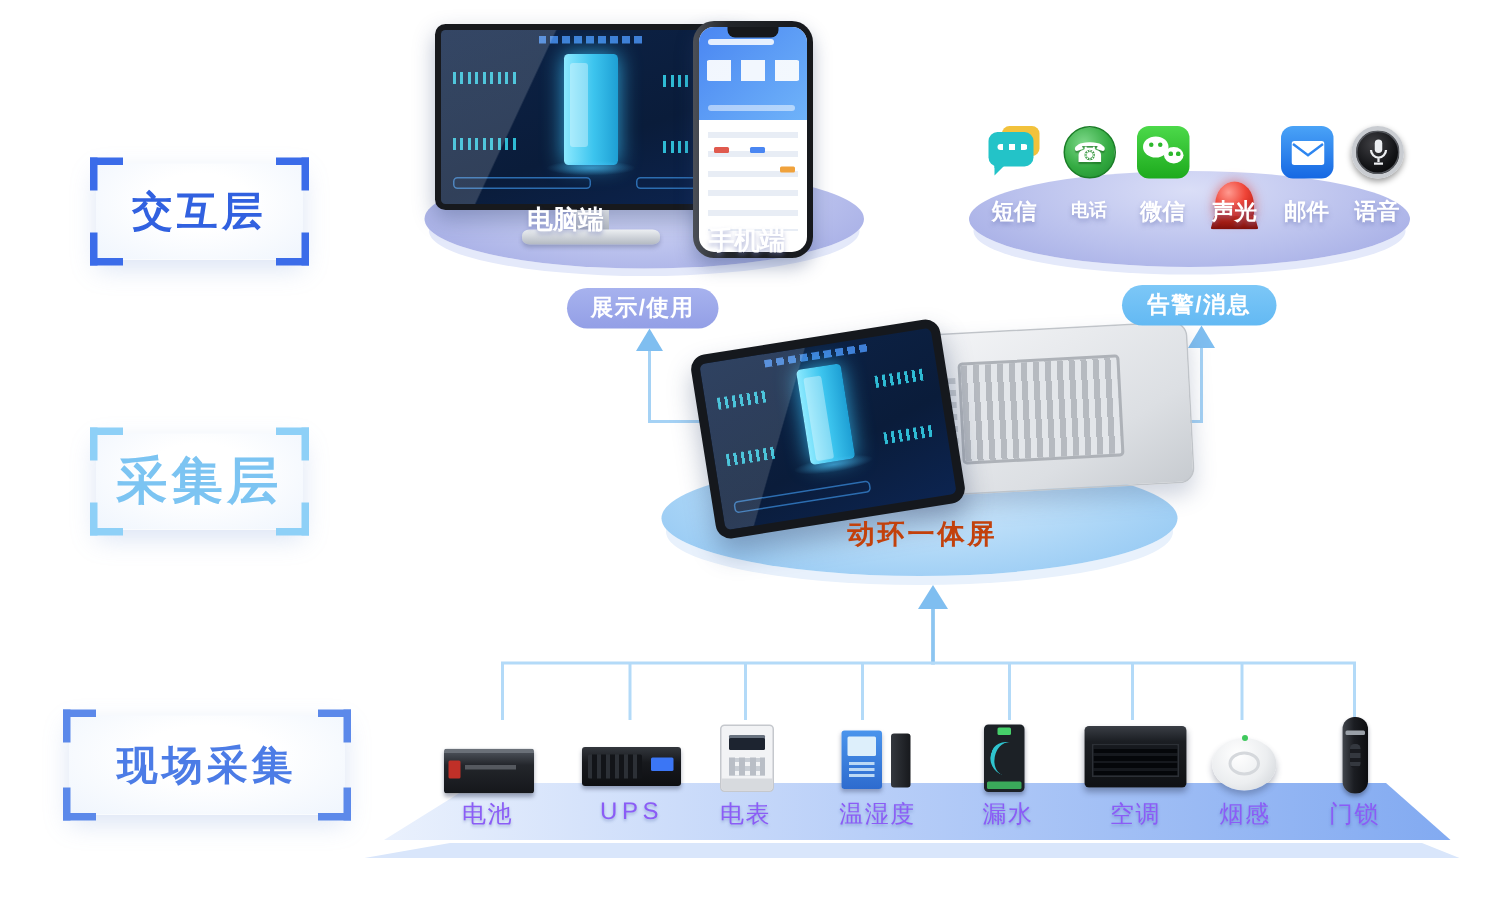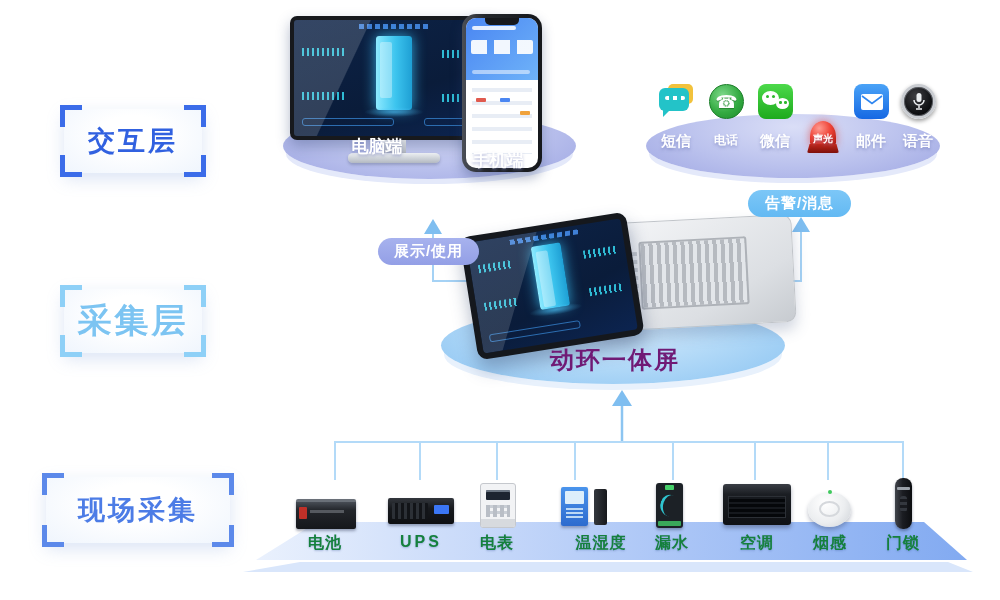--- a/index.html
+++ b/index.html
@@ -342,7 +342,7 @@
   <div class="plat-label" style="left:676px;top:132px;font-size:15px;">短信</div>
   <div class="plat-label" style="left:726px;top:132px;font-size:12px;">电话</div>
   <div class="plat-label" style="left:775px;top:132px;font-size:15px;">微信</div>
-  <div class="plat-label" style="left:823px;top:132px;font-size:10px;">声光</div>
+  <div class="plat-label" style="left:823px;top:132px;font-size:15px;">声光</div>
   <div class="plat-label" style="left:871px;top:132px;font-size:15px;">邮件</div>
   <div class="plat-label" style="left:918px;top:132px;font-size:15px;">语音</div>
 

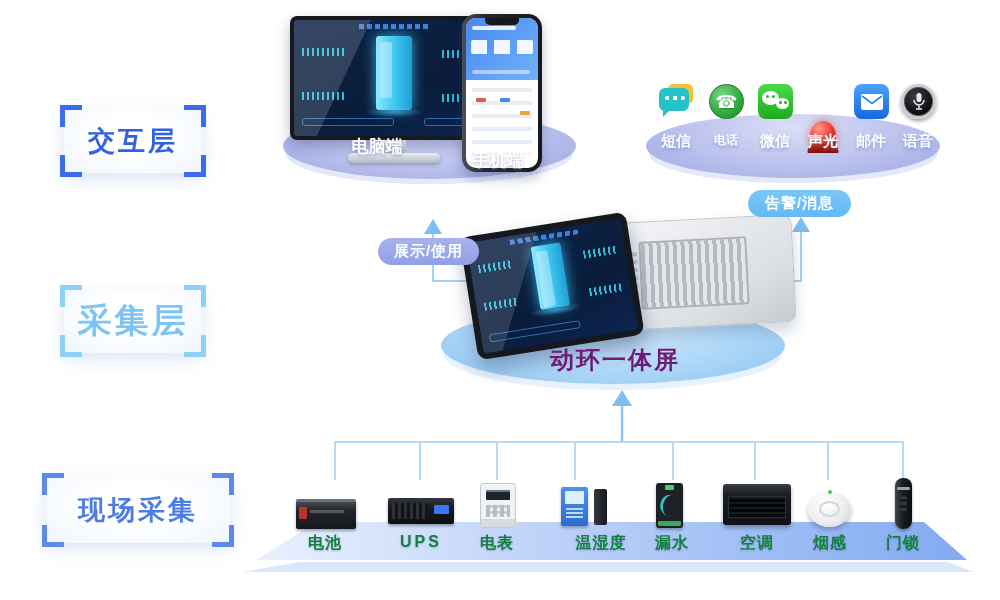--- a/index.html
+++ b/index.html
@@ -48,7 +48,7 @@
   .pill{position:absolute;z-index:5;height:27px;border-radius:14px;display:flex;
         align-items:center;justify-content:center;color:#fff;font-weight:bold;font-size:15px;
         letter-spacing:1px;}
-  .pill-display{left:378px;top:192px;width:101px;background:linear-gradient(180deg,#a7b2ee,#939fe6);margin-top:46px;}
+  .pill-display{left:378px;top:192px;width:101px;background:linear-gradient(180deg,#a7b2ee,#939fe6);}
   .pill-alert{left:748px;top:190px;width:103px;background:linear-gradient(180deg,#7cc7f7,#63b9f3);}
 
   

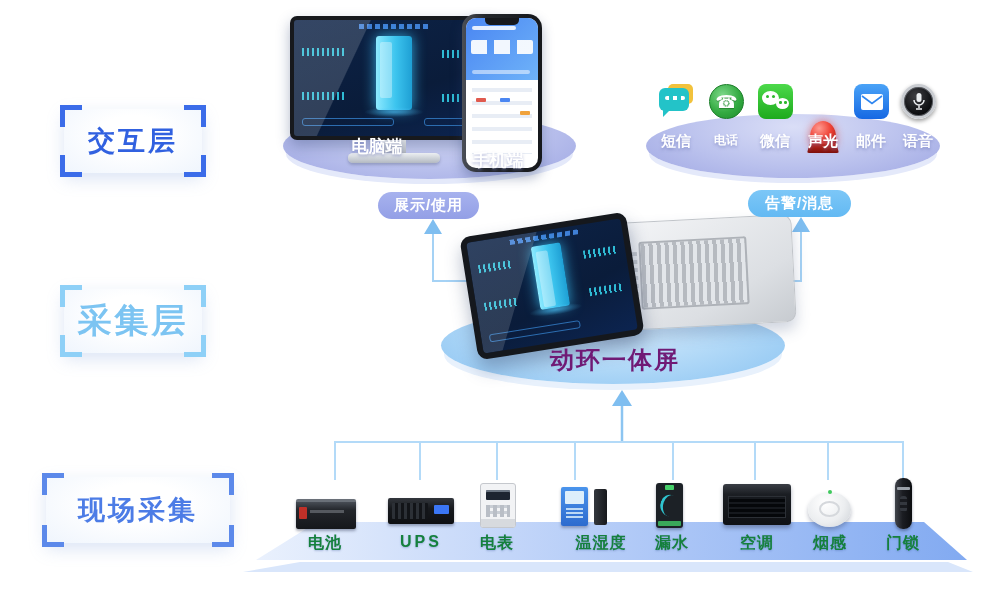--- a/index.html
+++ b/index.html
@@ -41,7 +41,7 @@
 
   .plat-label{position:absolute;z-index:6;color:#fff;font-weight:bold;white-space:nowrap;
               transform:translateX(-50%);text-shadow:0 2px 3px rgba(105,115,180,.5);}
-  .gateway-label{position:absolute;z-index:6;color:#701a75;font-weight:bold;font-size:24px;
+  .gateway-label{position:absolute;z-index:6;color:#c2410c;font-weight:bold;font-size:18px;
                  letter-spacing:2px;transform:translateX(-50%);white-space:nowrap;}
 
   

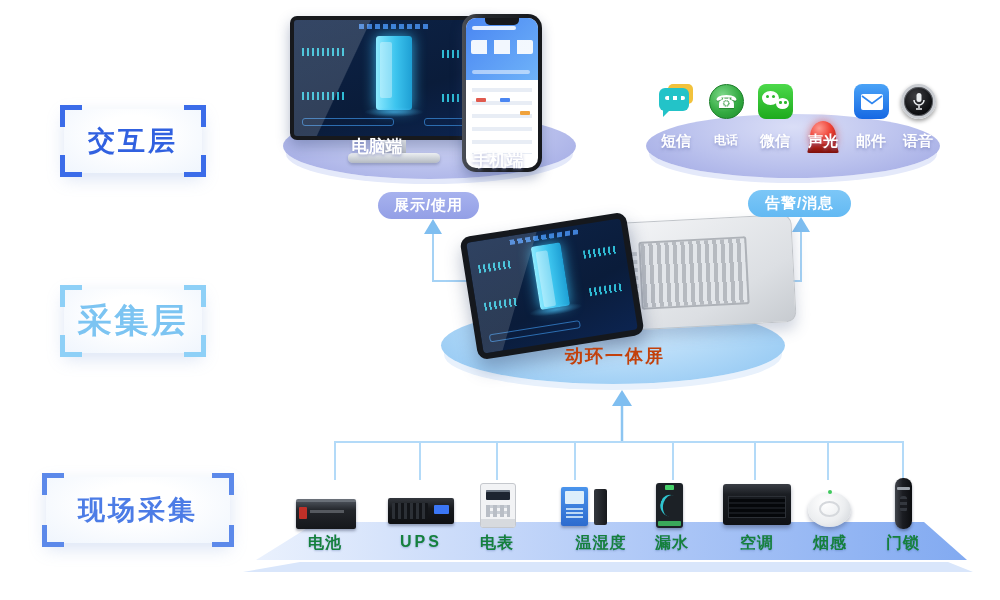--- a/index.html
+++ b/index.html
@@ -210,7 +210,7 @@
   .d-lock:after{content:"";position:absolute;left:5px;top:18px;width:7px;height:16px;border-radius:3px;
         background:repeating-linear-gradient(180deg,#34383f 0 3px,#191b20 3px 6px);}
 
-  .field-label{position:absolute;top:533px;z-index:6;color:#15803d;font-weight:bold;font-size:16px;
+  .field-label{position:absolute;top:533px;z-index:6;color:#8b5cf6;font-weight:normal;font-size:16px;
         letter-spacing:1px;transform:translateX(-50%);white-space:nowrap;
         text-shadow:0 1px 2px rgba(60,90,160,.35);}
 </style>

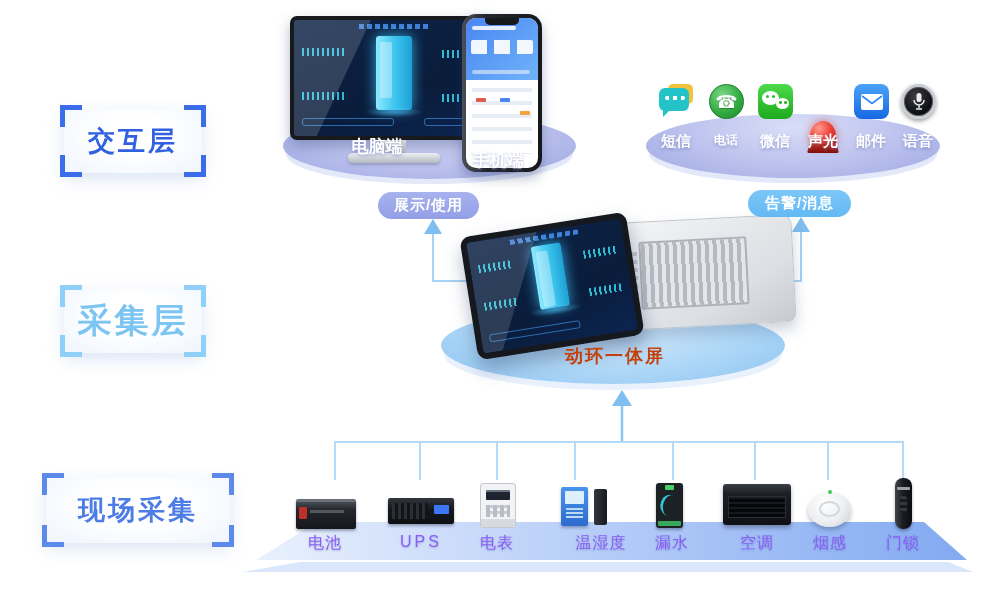--- a/index.html
+++ b/index.html
@@ -384,7 +384,7 @@
   <div class="field-label" style="left:325px;">电池</div>
   <div class="field-label" style="left:421px;letter-spacing:3px;">UPS</div>
   <div class="field-label" style="left:497px;">电表</div>
-  <div class="field-label" style="left:601px;">温湿度</div>
+  <div class="field-label" style="left:585px;">温湿度</div>
   <div class="field-label" style="left:672px;">漏水</div>
   <div class="field-label" style="left:757px;">空调</div>
   <div class="field-label" style="left:830px;">烟感</div>

